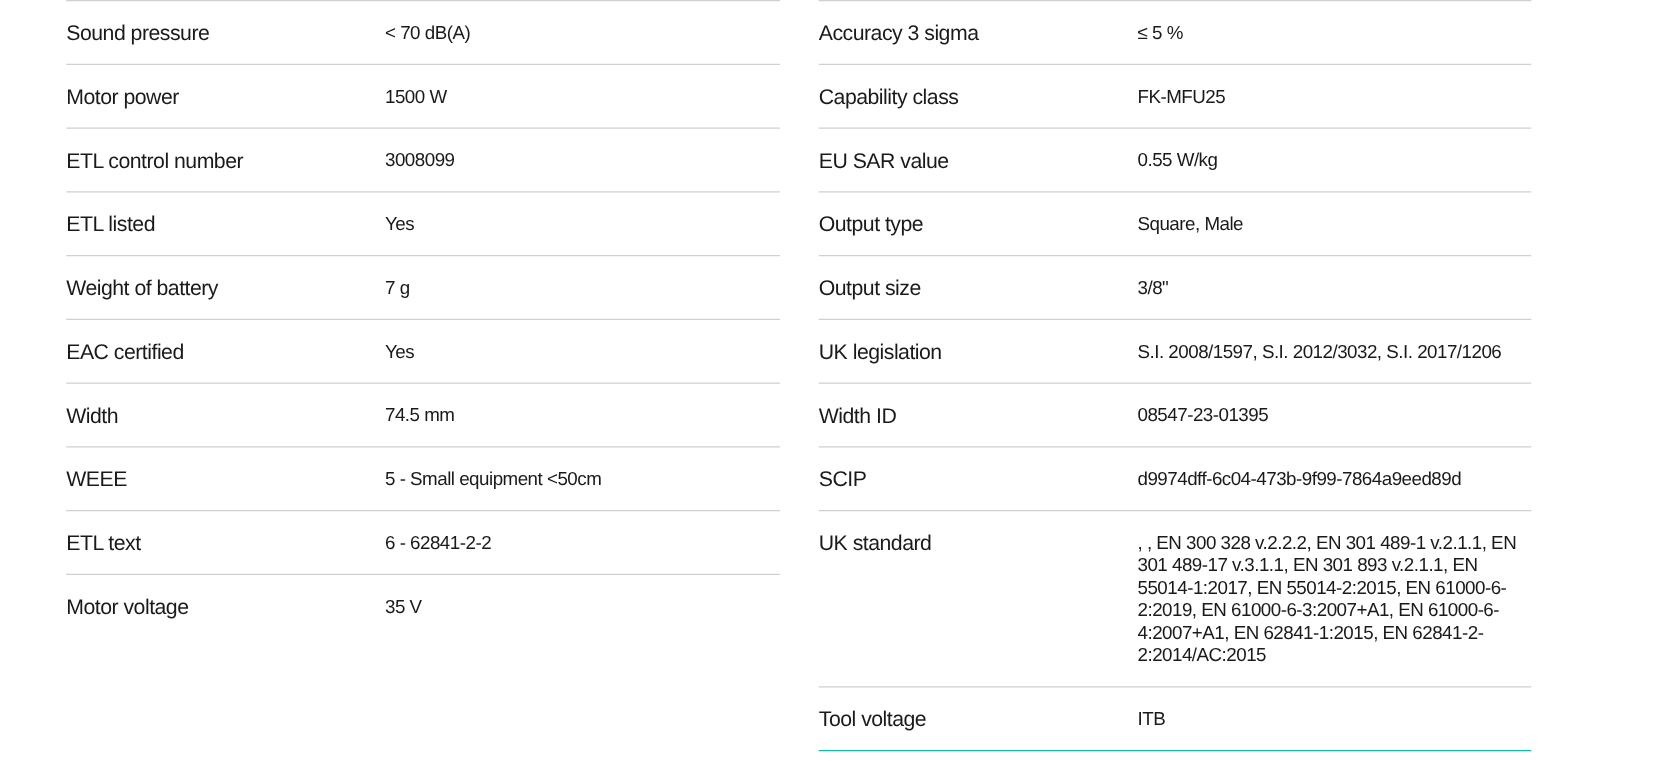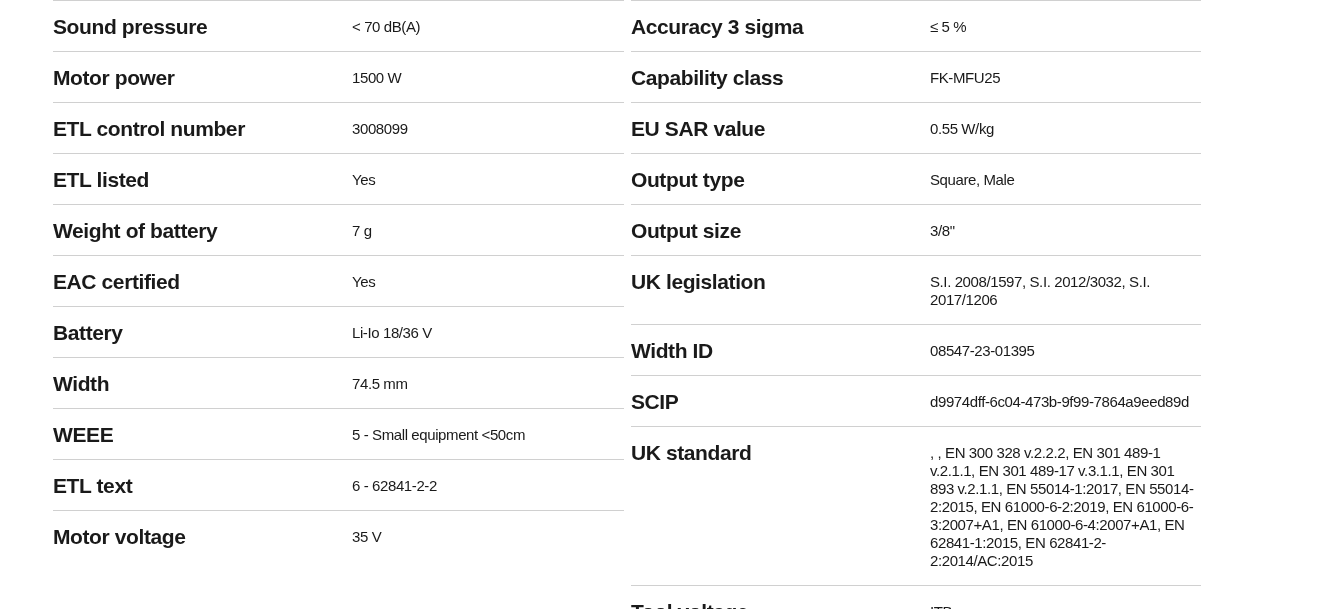--- a/index.html
+++ b/index.html
@@ -39,10 +39,10 @@
   .spec-label {
     flex: 0 0 255px;
     width: 255px;
-    font-size: 21px;
+    font-size: 17px;
     line-height: 18px;
     letter-spacing: -0.4px;
-    font-weight: 700;
+    font-weight: 400;
     color: #1a1a1a;
   }
   .spec-value {

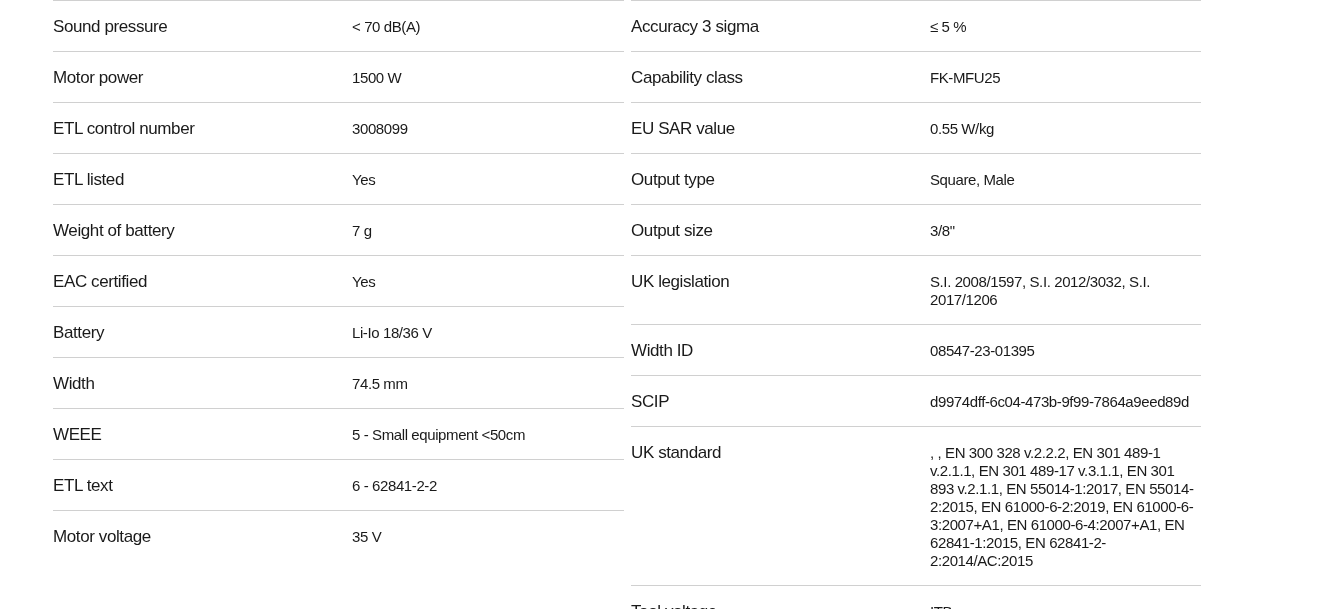--- a/index.html
+++ b/index.html
@@ -53,7 +53,6 @@
     font-weight: 500;
     color: #1a1a1a;
     word-wrap: break-word;
-    margin-left: 44px;
   }
 </style>
 </head>

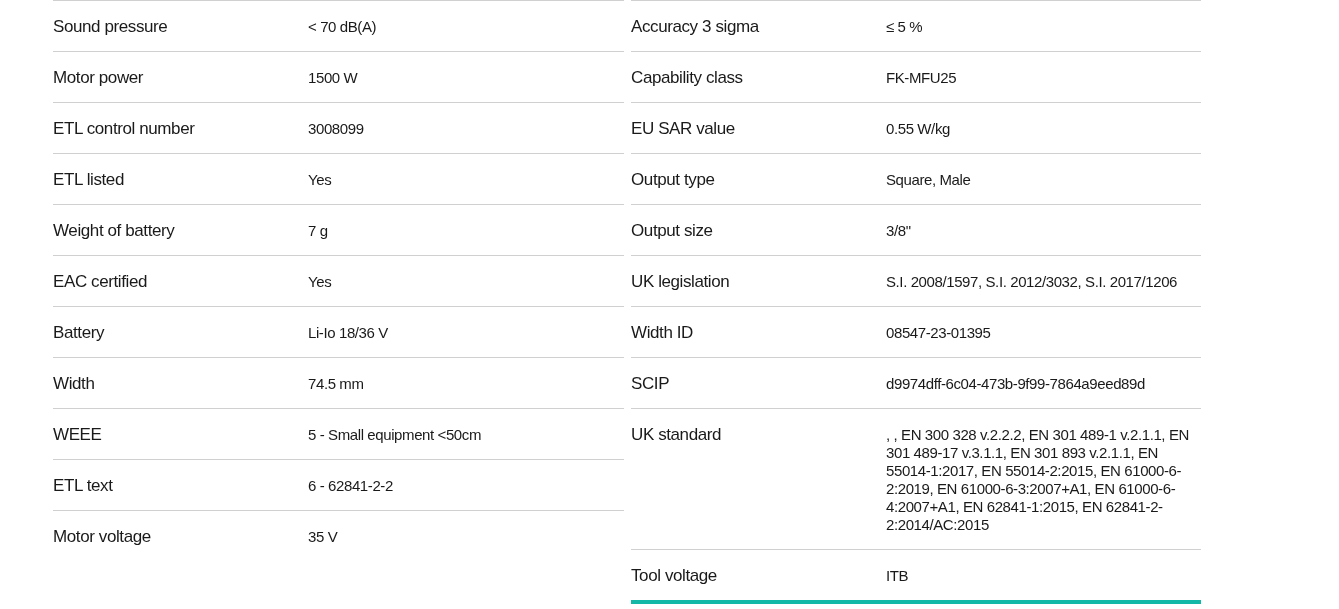--- a/index.html
+++ b/index.html
@@ -24,9 +24,9 @@
     width: 571px;
   }
   .spec-col.right {
-    left: 631px;
+    left: 655px;
     width: 570px;
-    border-bottom: 4px solid #14b8a6;
+    border-bottom: 1px solid #14b8a6;
   }
   .spec-row {
     display: flex;

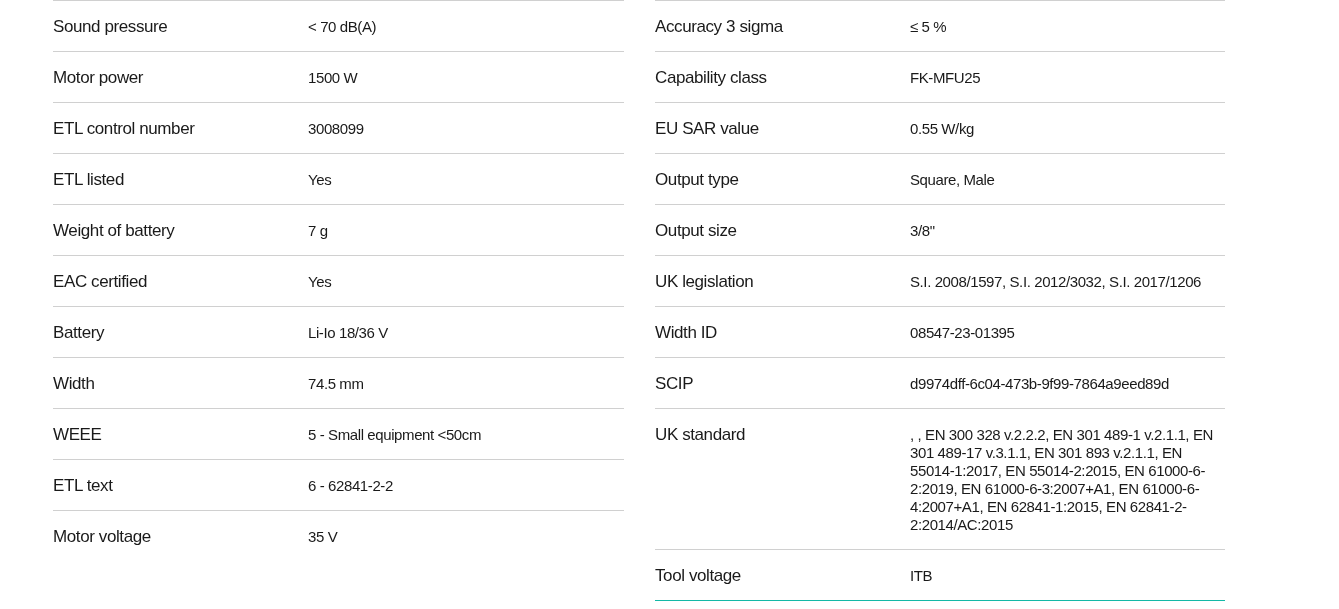--- a/index.html
+++ b/index.html
@@ -90,10 +90,6 @@
     <div class="spec-value">Yes</div>
   </div>
 
-  <div class="spec-row">
-    <div class="spec-label">Battery</div>
-    <div class="spec-value">Li-Io 18/36 V</div>
-  </div>
 
   <div class="spec-row">
     <div class="spec-label">Width</div>

